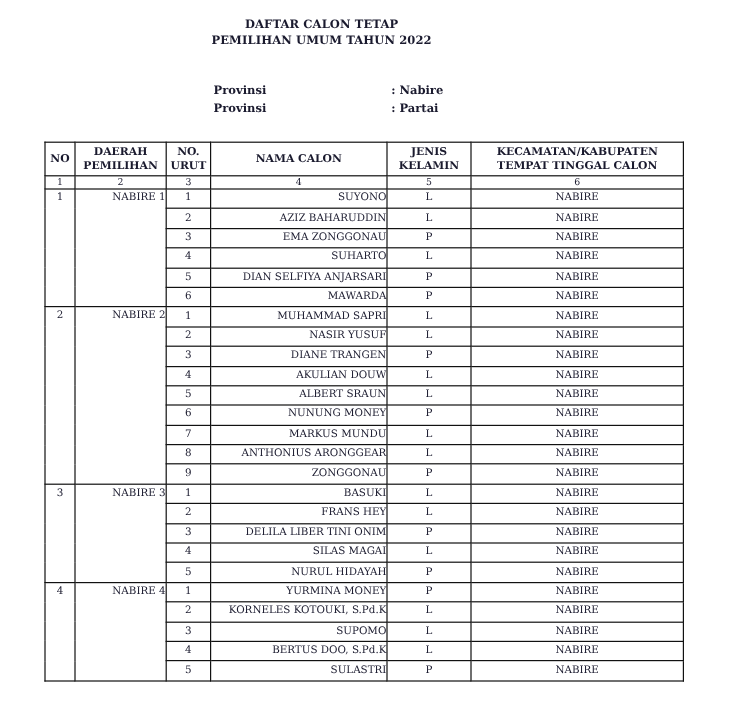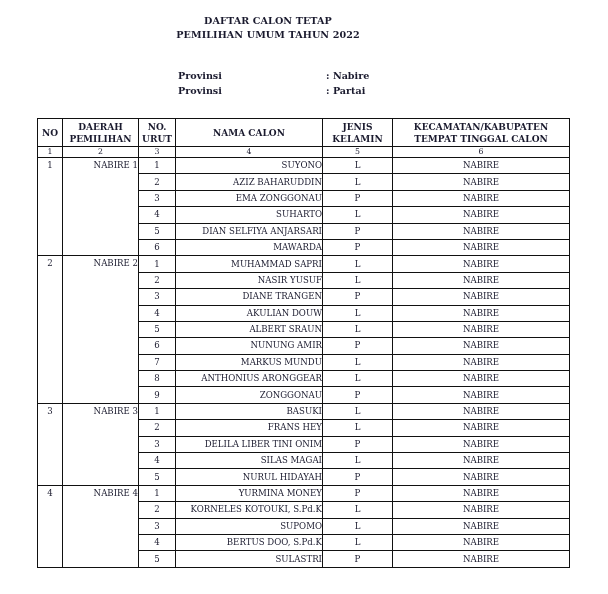--- a/index.html
+++ b/index.html
@@ -138,7 +138,7 @@
       </tr>
       <tr>
         <td class="c">6</td>
-        <td class="l">NUNUNG AMIR</td>
+        <td class="l">NUNUNG MONEY</td>
         <td class="c">P</td>
         <td class="c">NABIRE</td>
       </tr>

